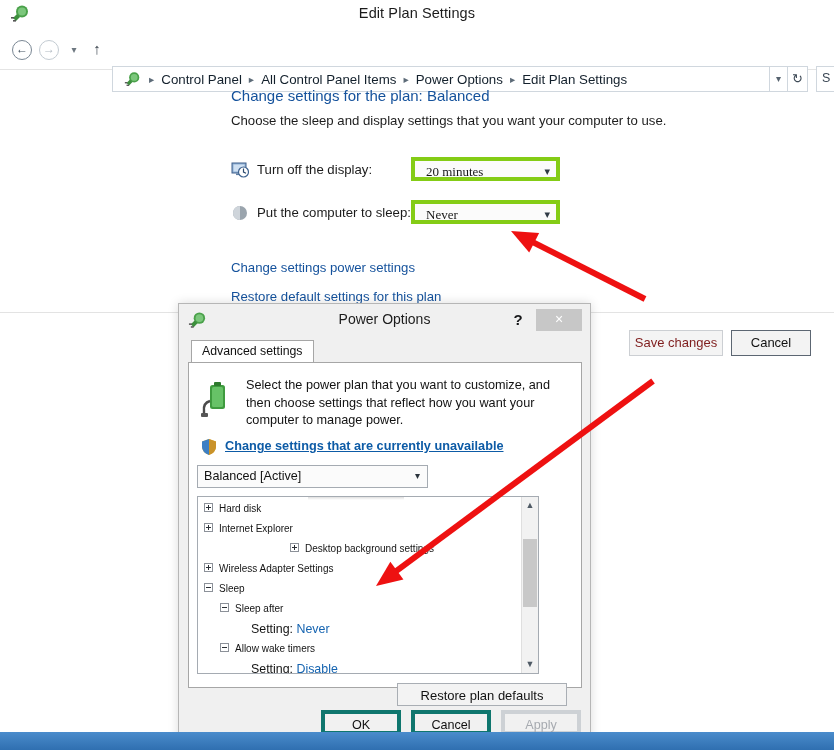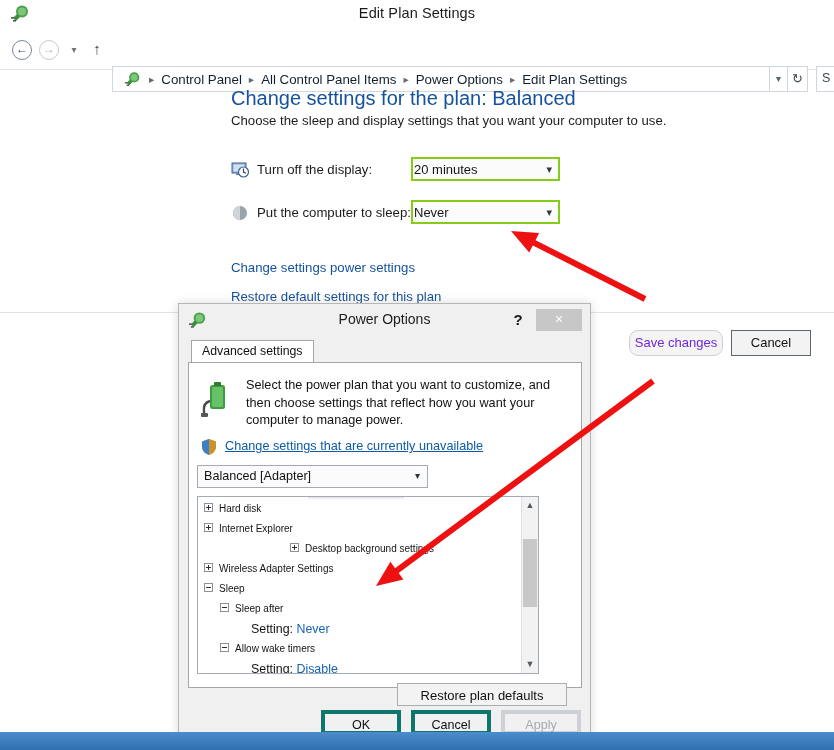--- a/index.html
+++ b/index.html
@@ -81,7 +81,7 @@
   
   .page-head {
     position: absolute; left: 231px; top: 87px;
-    font-size: 20px; color: #15529c;
+    font-size: 15px; color: #15529c;
   }
   .page-sub {
     position: absolute; left: 231px; top: 113px;

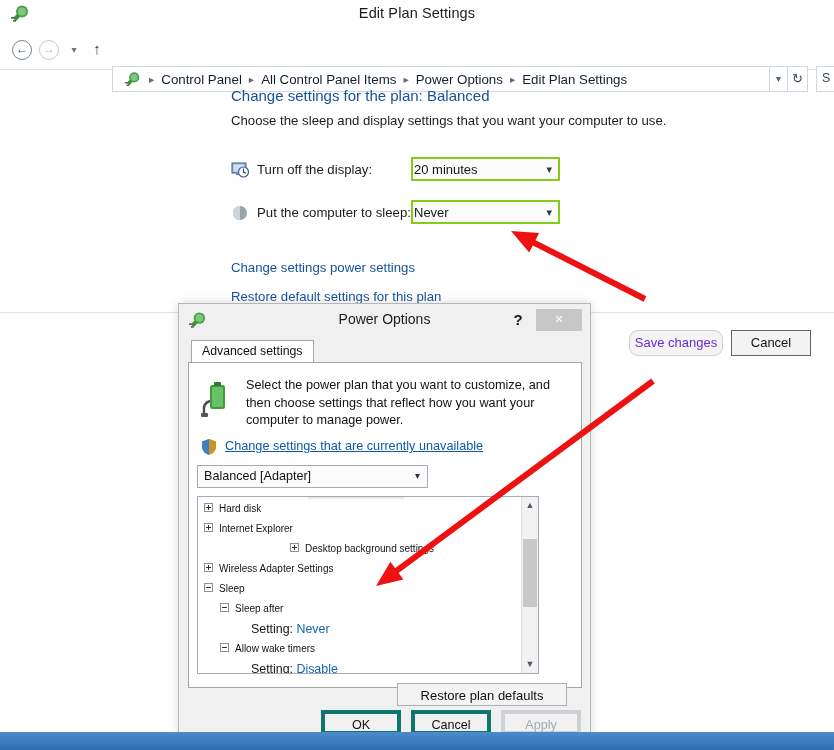--- a/index.html
+++ b/index.html
@@ -96,8 +96,8 @@
   }
   .combo {
     position: absolute; height: 24px; box-sizing: border-box;
-    border: 2px solid #84cc16; background: #fbfbfb;
-    font-size: 13px; color: #161616; padding: 3px 0 0 1px;
+    border: 4px solid #84cc16; background: #fbfbfb;
+    font-size: 13px; color: #161616; padding: 3px 0 0 11px; font-family: Liberation Serif, serif;
   }
   .combo .cv { display: inline-block; }
   .combo .carrow {

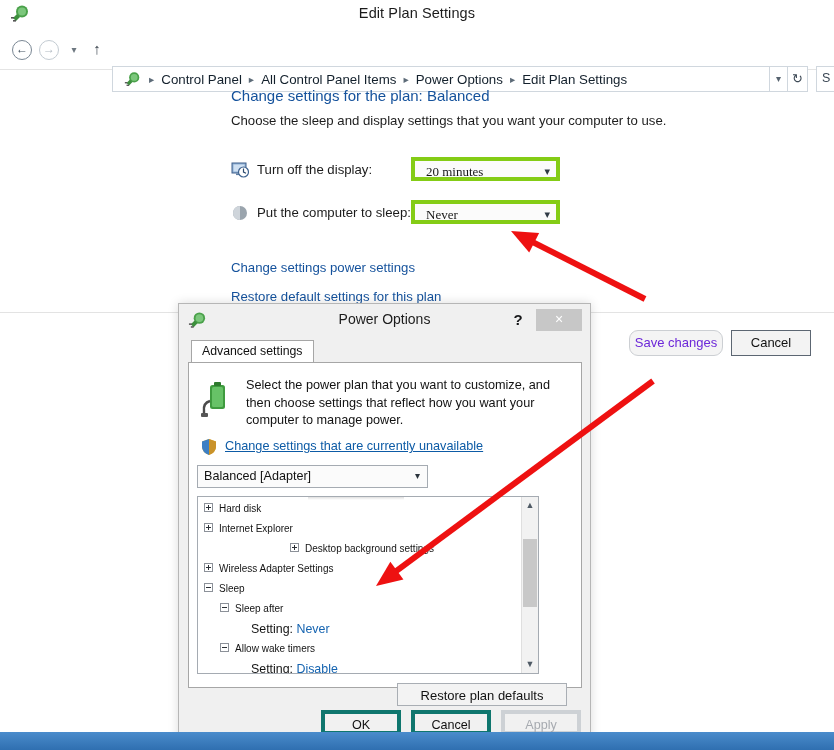--- a/index.html
+++ b/index.html
@@ -118,7 +118,7 @@
     border: 1px solid #a9aeb4; background: #f3f3f3;
     font-size: 13px; color: #121212; text-align: center; line-height: 23px;
   }
-  .winbtn.disabled { color: #6d28d9; border-color: #cccfd3; background: #f4f4f4; border-radius: 9px; }
+  .winbtn.disabled { color: #7f1d1d; border-color: #cccfd3; background: #f4f4f4; }
 
   
   .dlg {

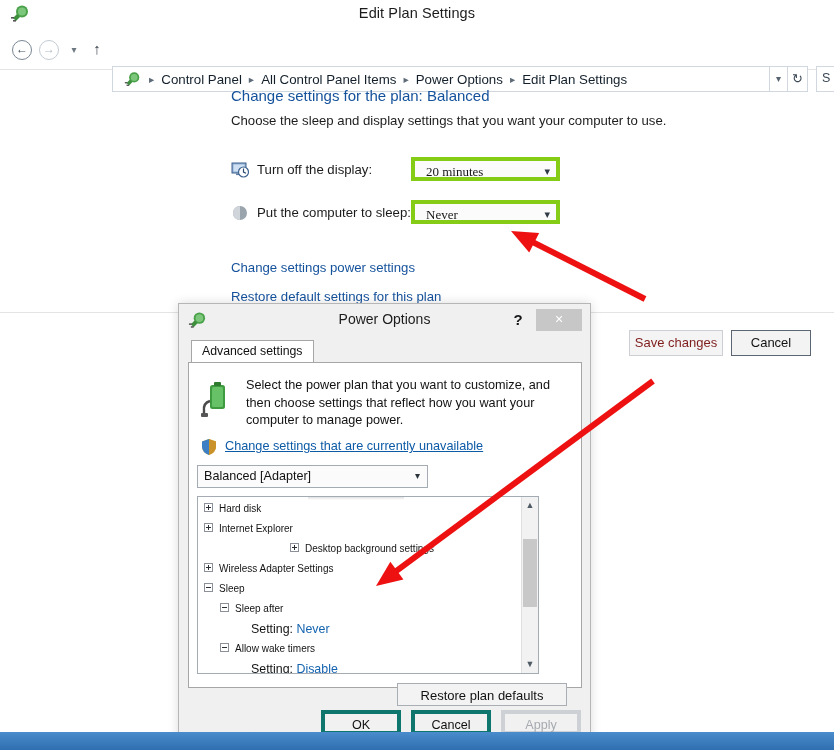--- a/index.html
+++ b/index.html
@@ -169,7 +169,7 @@
   .shield-ic { position: absolute; left: 0; top: 0; width: 16px; height: 16px; }
   .shield-link {
     position: absolute; left: 24px; top: 0; font-size: 12.7px;
-    color: #0d5ba6; text-decoration: underline; white-space: nowrap;
+    color: #0d5ba6; text-decoration: underline; white-space: nowrap; font-weight: bold;
   }
   .plan-combo {
     position: absolute; left: 8px; top: 102px; width: 231px; height: 23px;

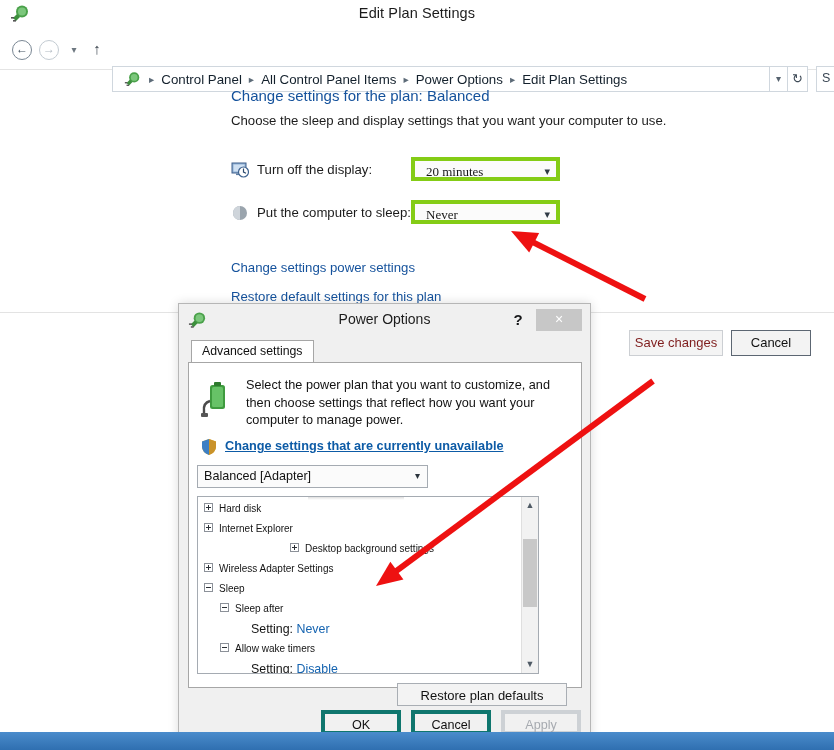--- a/index.html
+++ b/index.html
@@ -360,7 +360,7 @@
         </div>
 
         <div class="plan-combo">
-          <span>Balanced [Adapter]</span>
+          <span>Balanced [Active]</span>
           <span class="carrow">▾</span>
         </div>
 

